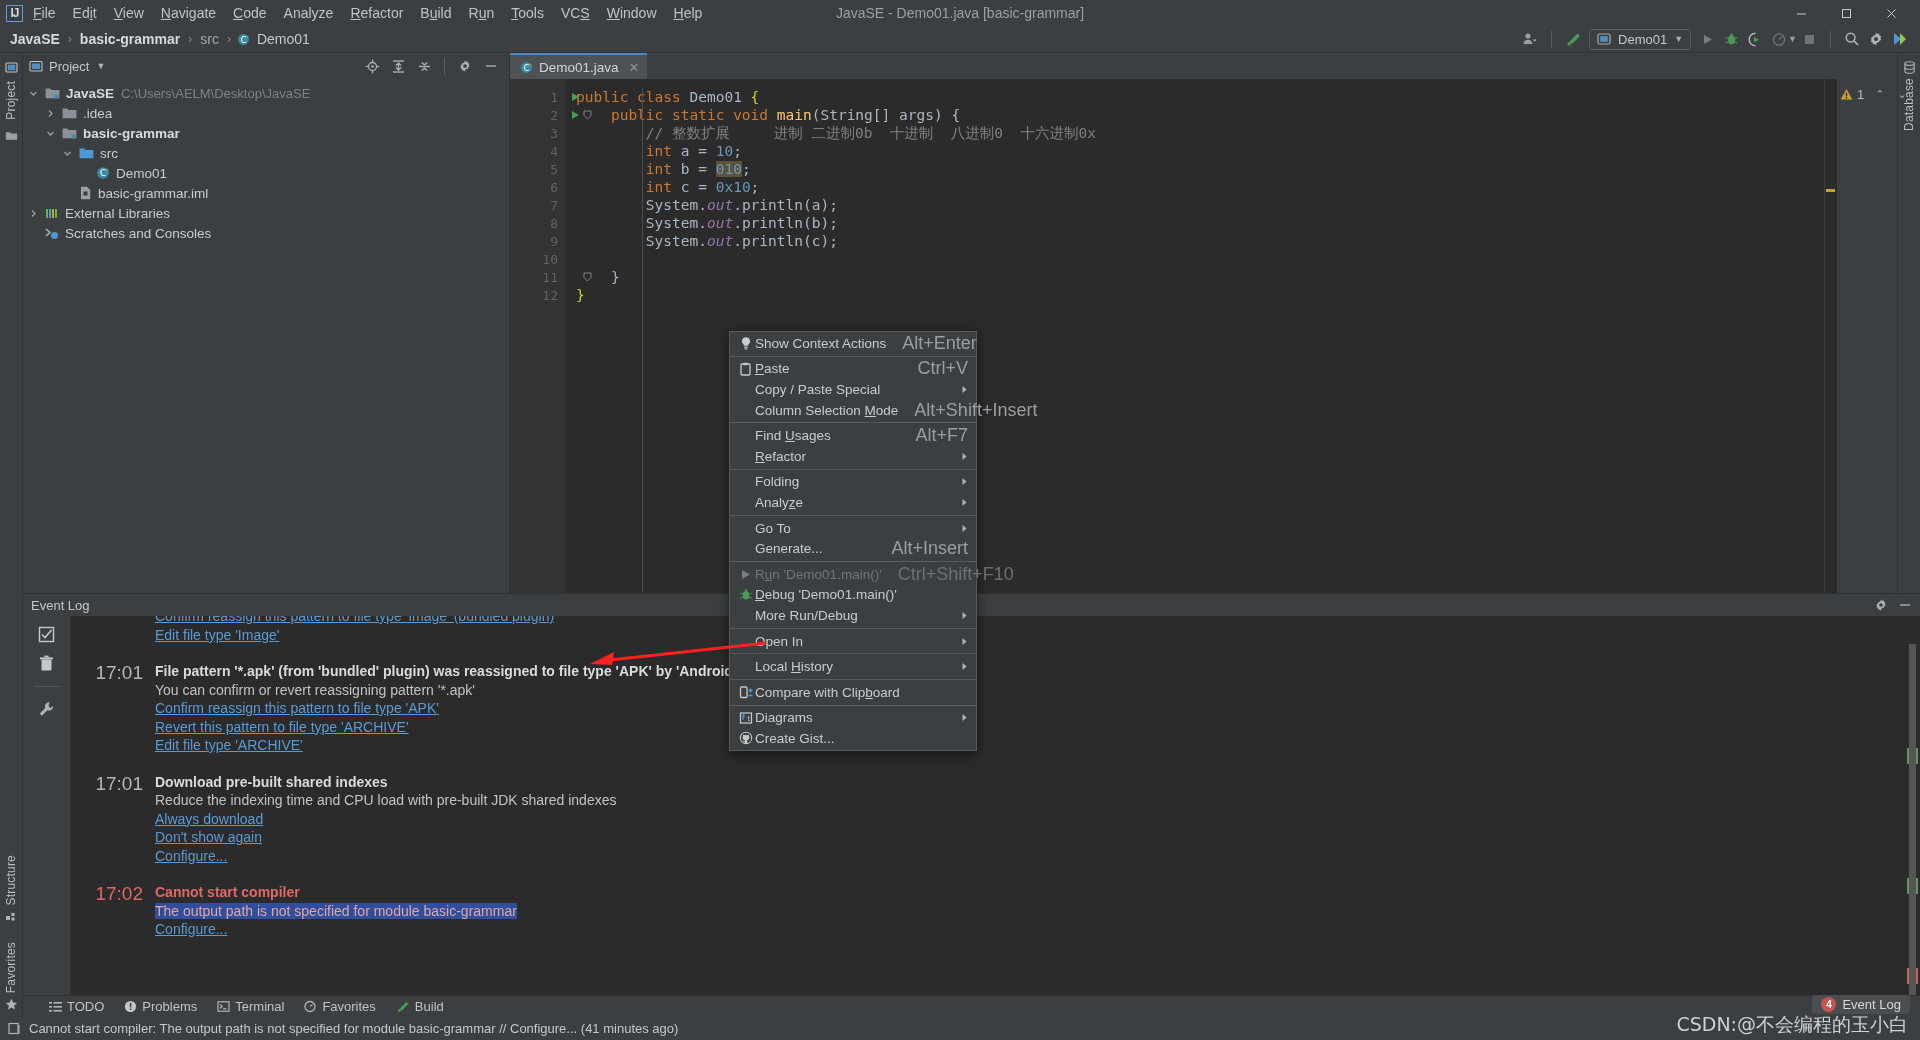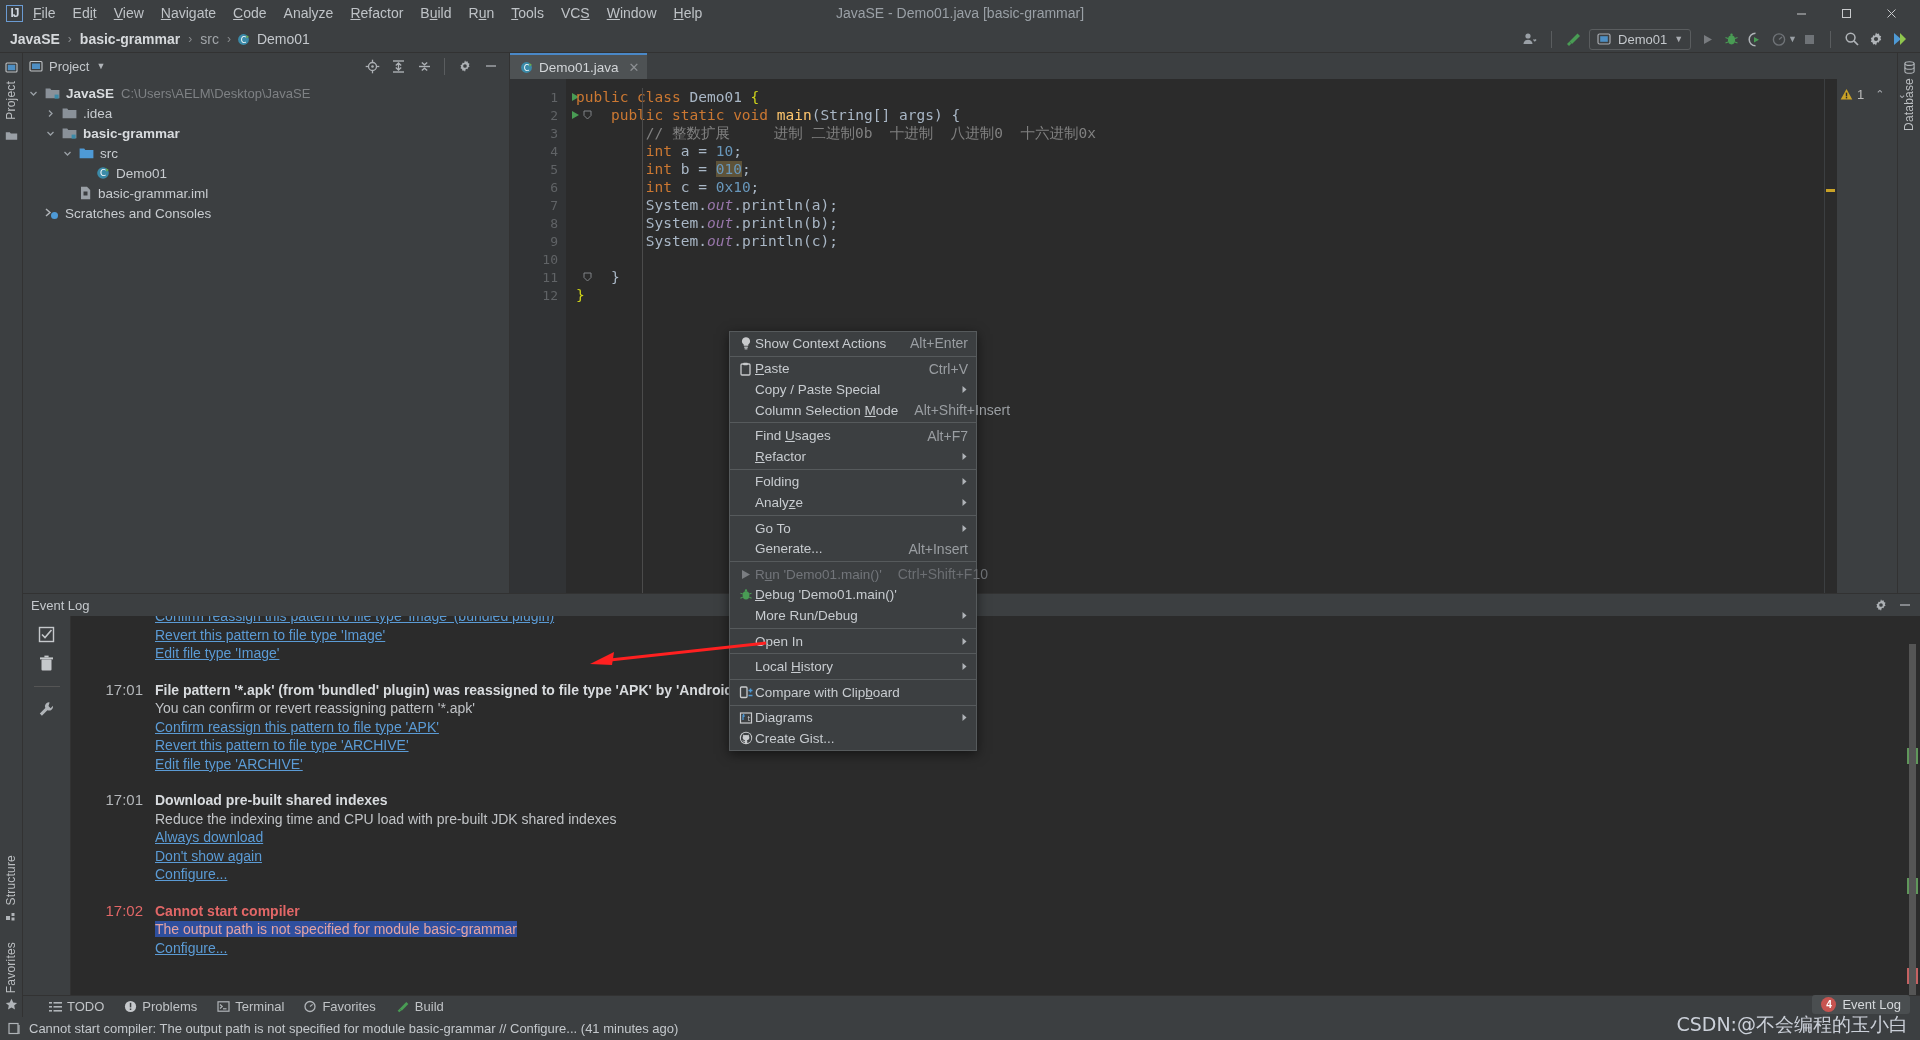--- a/index.html
+++ b/index.html
@@ -441,6 +441,22 @@
                   </svg>
                 </span>
                 <span class="tlabel">basic-grammar.iml</span>
+              </div>
+              <div class="trow" style="padding-left: 6px;">
+                <span class="tw">
+                  <svg width="9" height="9" viewBox="0 0 9 9">
+                    <path d="M3 1.5l3 3-3 3" fill="none" stroke="#9aa0a6" stroke-width="1.3"></path>
+                  </svg>
+                </span>
+                <span style="display: inline-flex; margin-right: 6px; flex: 0 0 auto;">
+                  <svg width="14" height="13" viewBox="0 0 14 13">
+                    <rect x="1" y="2" width="2" height="9" fill="#6ab04c"></rect>
+                    <rect x="4" y="2" width="2" height="9" fill="#4e9ad6"></rect>
+                    <rect x="7" y="2" width="2" height="9" fill="#c9a227"></rect>
+                    <rect x="10" y="2" width="2" height="9" fill="#6ab04c"></rect>
+                  </svg>
+                </span>
+                <span class="tlabel">External Libraries</span>
               </div>
               <div class="trow" style="padding-left: 6px;">
                 <span class="tw"></span>

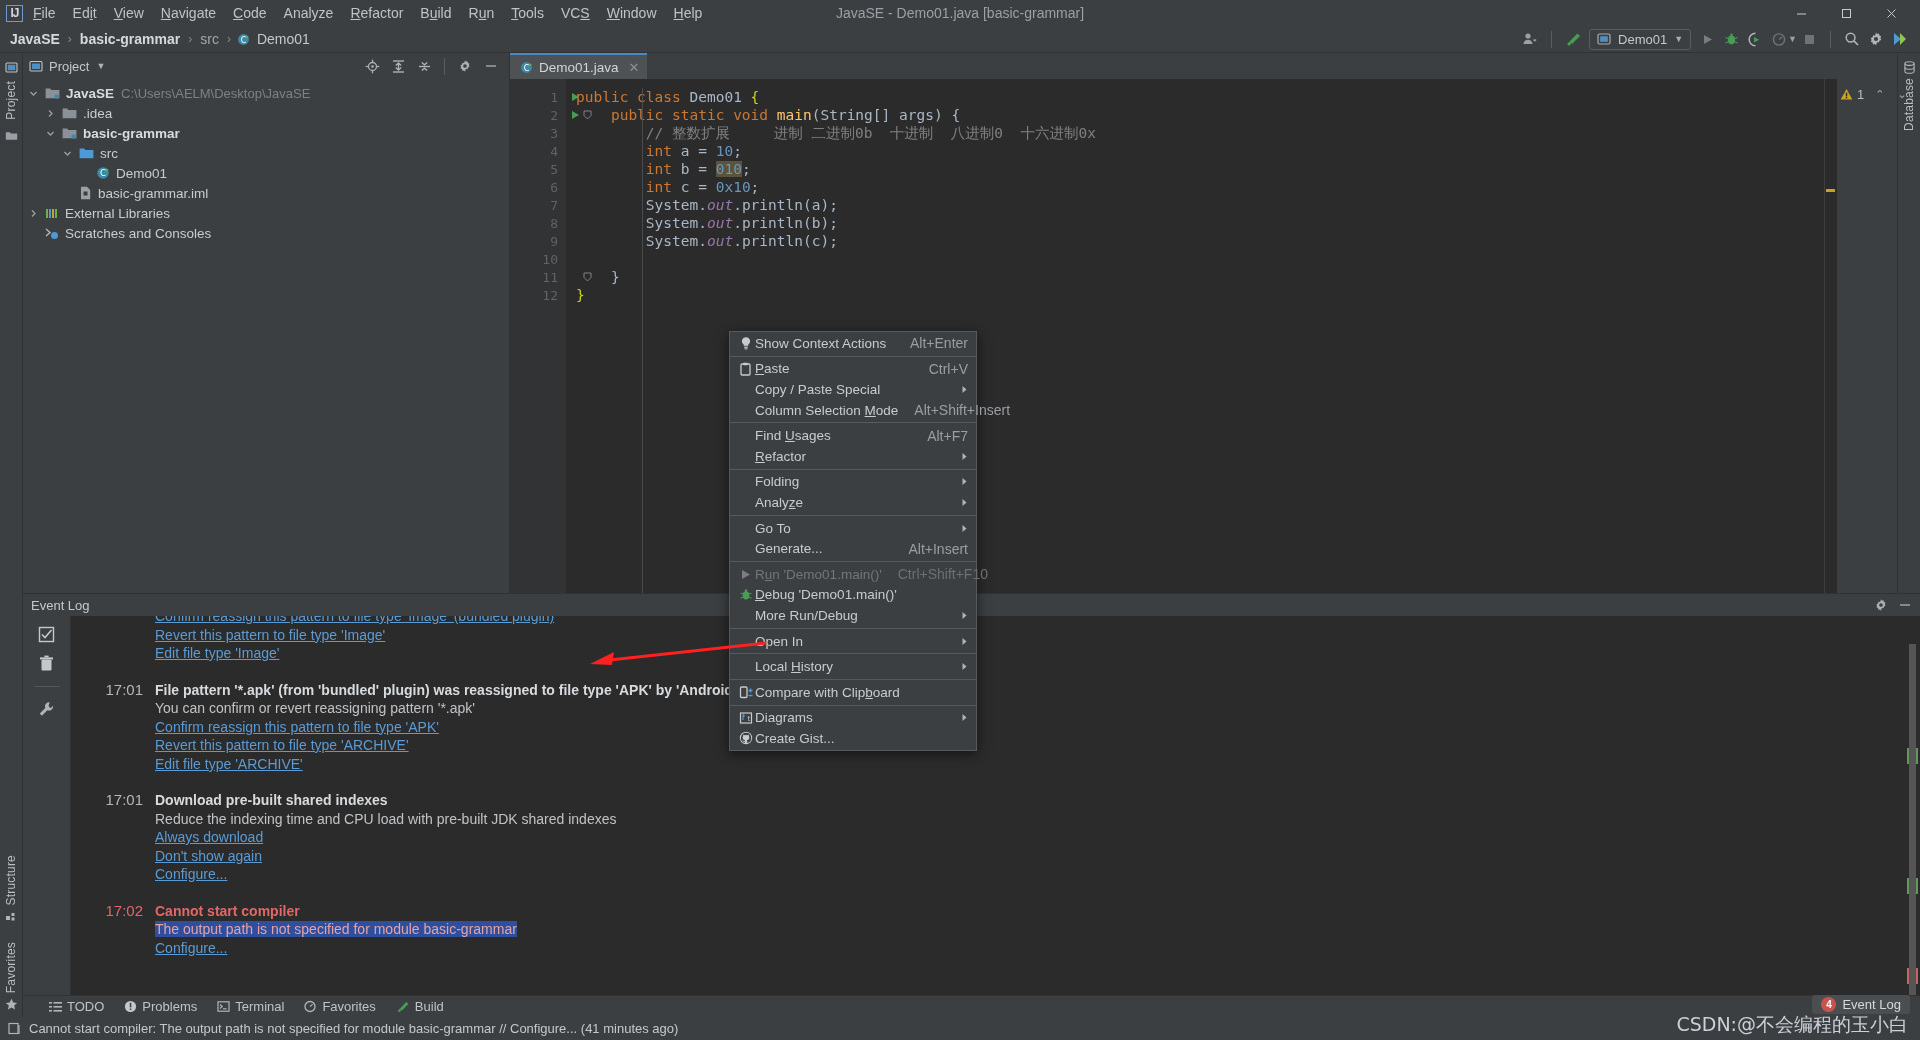--- a/index.html
+++ b/index.html
@@ -131,7 +131,7 @@
   .ctx-ico { width:19px; flex:none; display:flex; align-items:center; justify-content:center; }
   .ctx-lbl { flex:1; white-space:nowrap; }
   .ctx-lbl u { text-decoration:underline; }
-  .ctx-key { color:#9a9ea2; font-size:14px; margin-left:16px; white-space:nowrap; }
+  .ctx-key { color:#9a9ea2; font-size:18px; margin-left:16px; white-space:nowrap; }
   .ctx-item.disabled .ctx-key { color:#6c6f73; }
   .ctx-arrow { color:#b0b4b8; font-size:9px; margin-left:14px; }
   .ctx-sep { height:1px; background:#565a5c; margin:2px 0; }

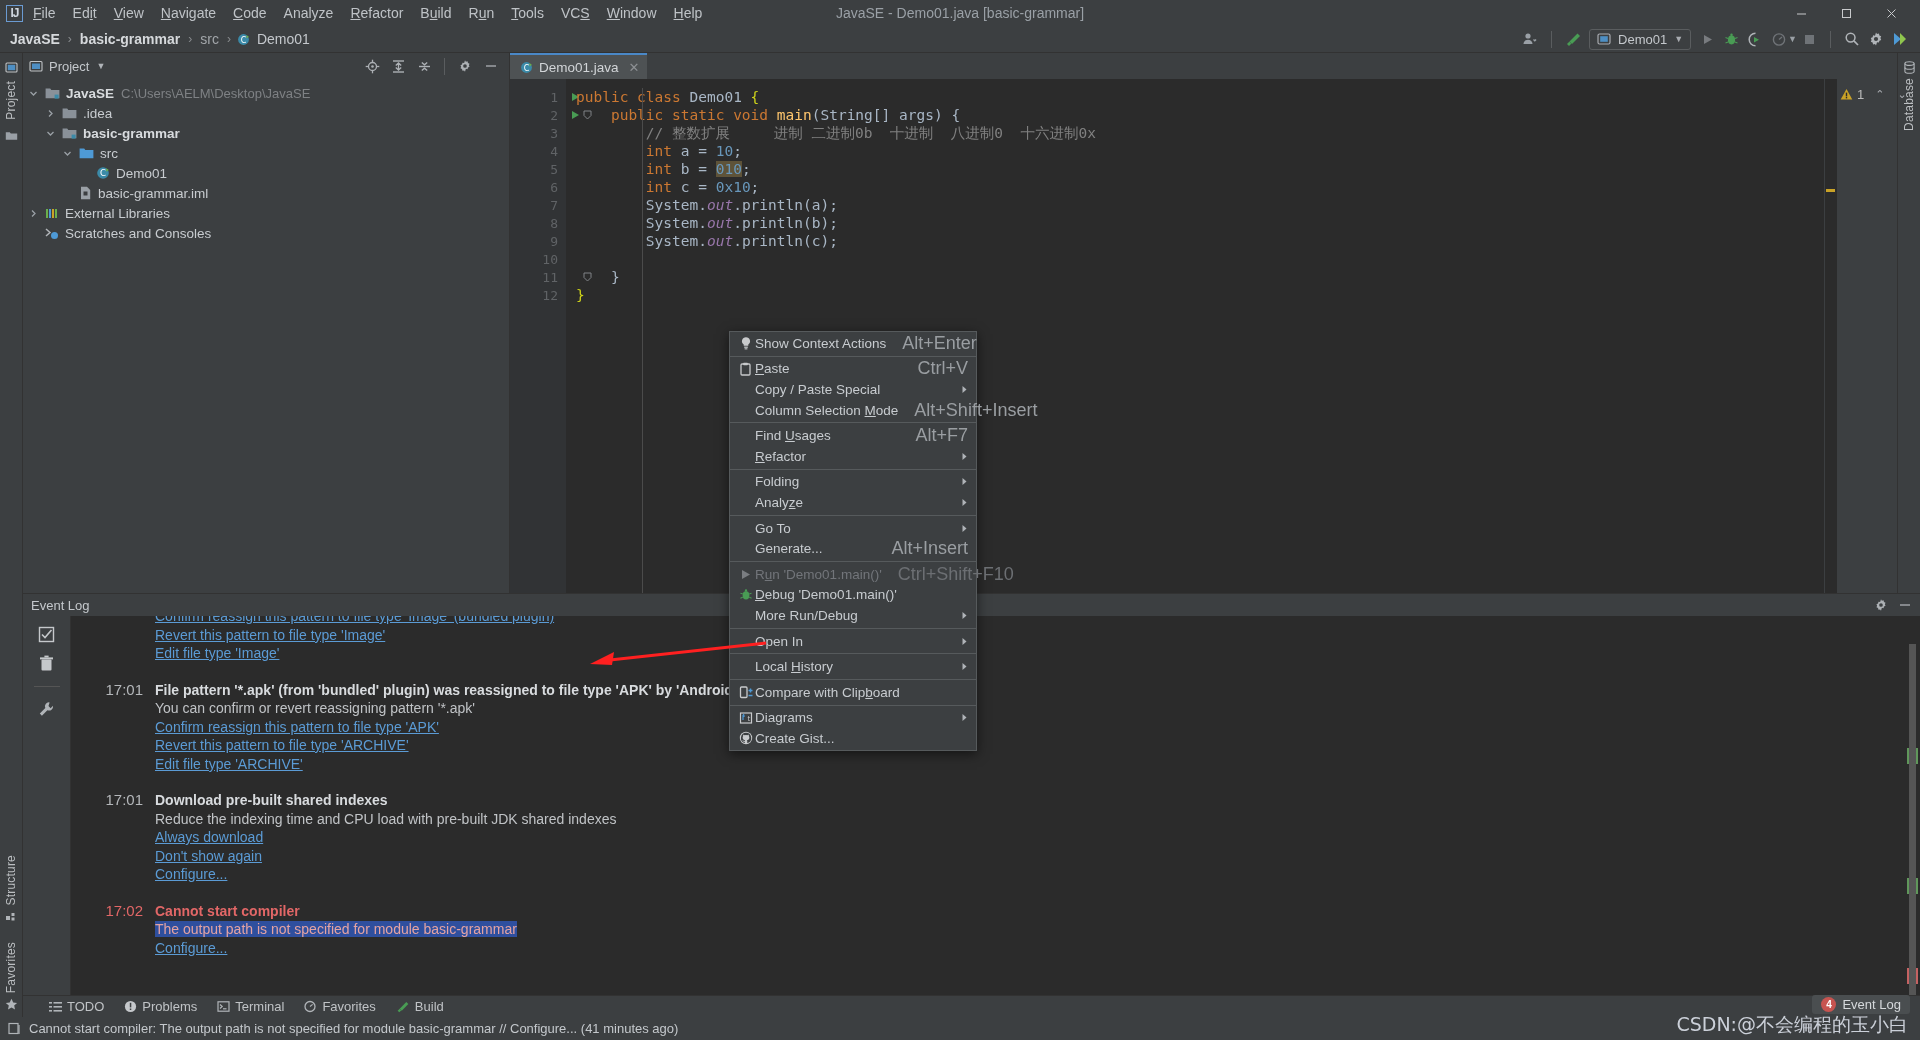--- a/index.html
+++ b/index.html
@@ -602,7 +602,6 @@
                   <div class="log-time"></div>
                   <div class="log-lines">
                     <div class="log-ln"><span class="log-link clipped">Confirm reassign this pattern to file type 'Image' (bundled plugin)</span></div>
-                    <div class="log-ln"><span class="log-link">Revert this pattern to file type 'Image'</span></div>
                     <div class="log-ln"><span class="log-link">Edit file type 'Image'</span></div>
                   </div>
                 </div>

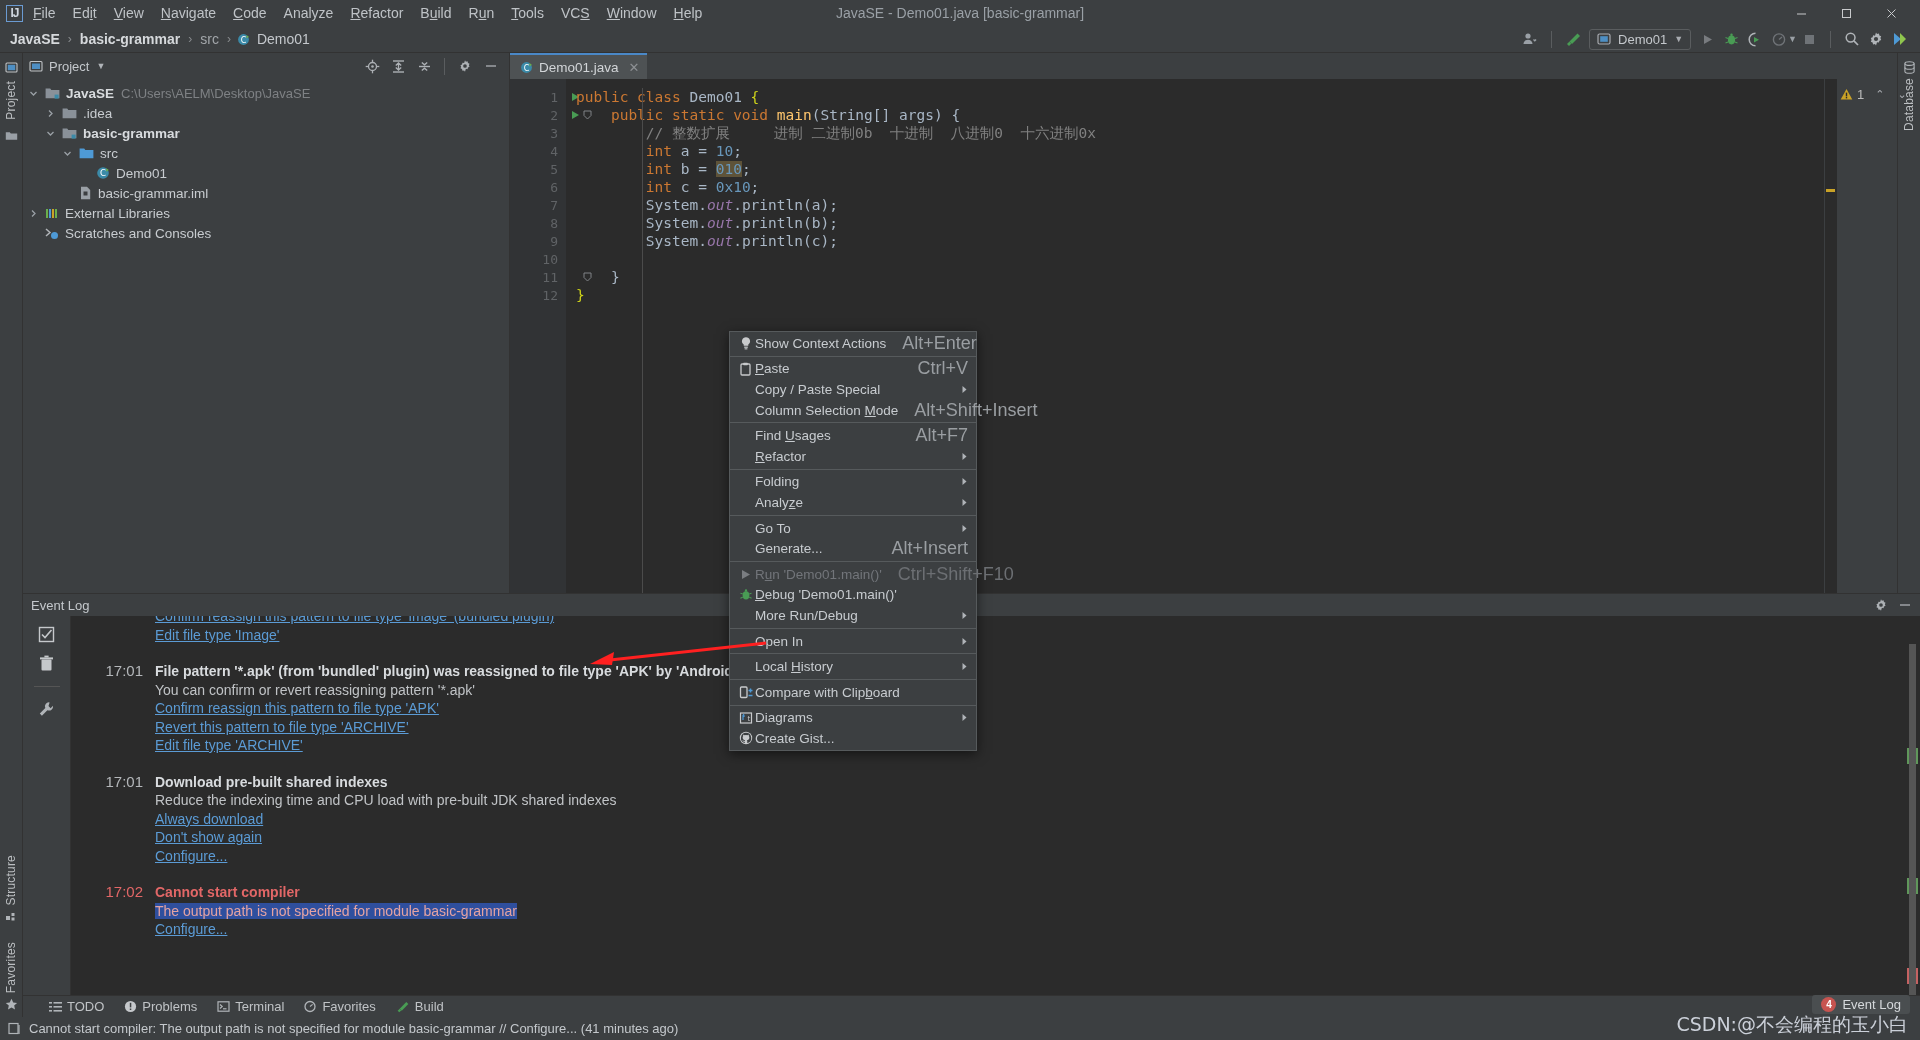--- a/index.html
+++ b/index.html
@@ -95,7 +95,7 @@
   .log-divider { width:26px; height:1px; background:#555; margin:2px 0; }
   .log-content { flex:1; background:#2b2b2b; position:relative; overflow:hidden; font-size:14px; border-left:1px solid #323232; }
   .log-entry { display:flex; align-items:flex-start; }
-  .log-time { width:72px; flex:none; text-align:right; padding-right:12px; font-size:15px; color:#b4b7ba; }
+  .log-time { width:72px; flex:none; text-align:right; padding-right:12px; font-size:19px; color:#b4b7ba; }
   .log-time.err { color:#e26767; }
   .log-lines { flex:1; min-width:0; }
   .log-ln { line-height:18.5px; white-space:nowrap; }

